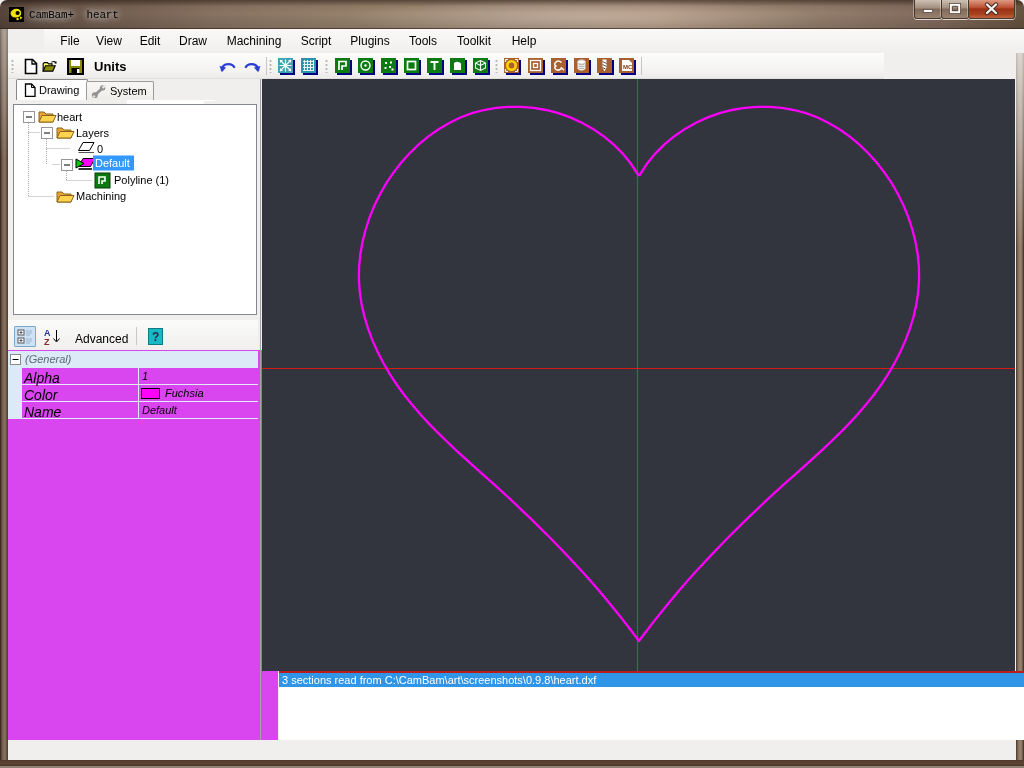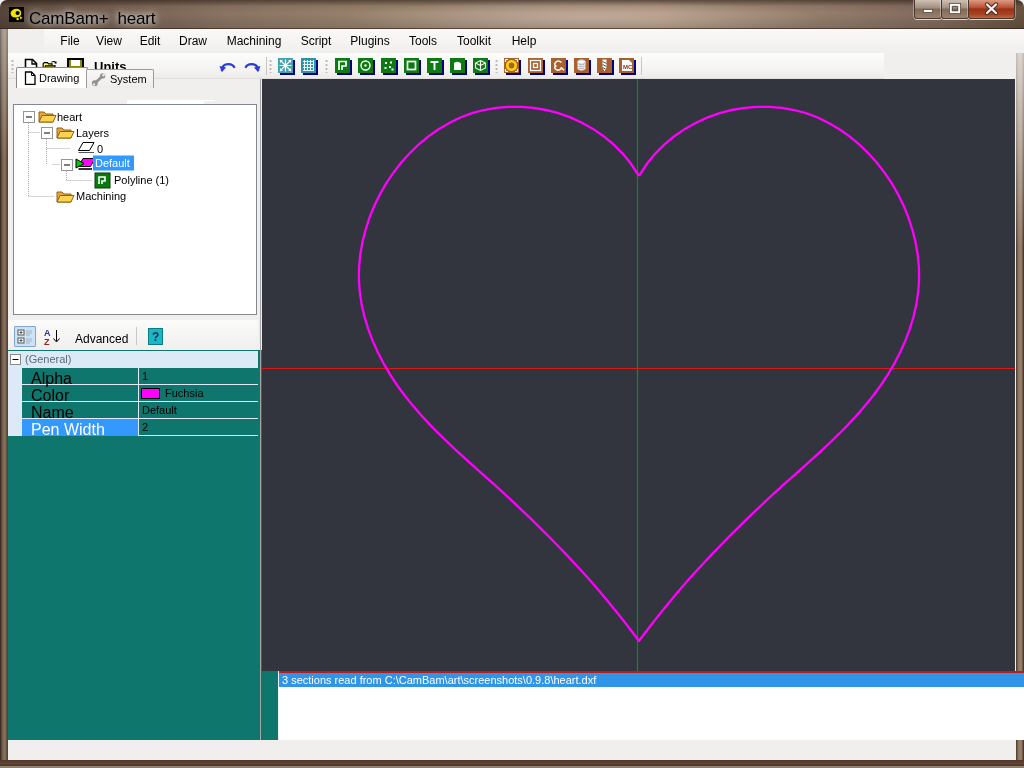--- a/index.html
+++ b/index.html
@@ -17,7 +17,7 @@
 #client { left:8px; top:29px; width:1008px; height:731px; background:#f0efee; }
 
 #appicon { left:9px; top:7px; width:15px; height:15px; background:#000; border-radius:2px; }
-#title { left:29px; top:9px; font-size:17px; color:#000; letter-spacing:-0.2px; text-shadow:0 0 6px rgba(255,255,255,.95), 0 0 12px rgba(255,255,255,.7); }
+#title { left:29px; top:9px; font-size:11px; color:#000; letter-spacing:-0.2px; text-shadow:0 0 6px rgba(255,255,255,.95), 0 0 12px rgba(255,255,255,.7);font-family:Liberation Mono, monospace; }
 .capbtn { top:0px; height:19px; border:1px solid #4a382c; border-top:none; color:#fff; box-shadow:0 1px 0 rgba(255,255,255,.75), 1px 0 0 rgba(255,255,255,.35), -1px 0 0 rgba(255,255,255,.35); }
 #btnmin { left:914px; width:28px; border-radius:0 0 3px 3px; background:linear-gradient(180deg,#cdc0b4 0%,#a18d7d 45%,#81695a 50%,#99836f 100%); }
 #btnmax { left:941px; width:28px; border-radius:0 0 3px 3px; background:linear-gradient(180deg,#cdc0b4 0%,#a18d7d 45%,#81695a 50%,#99836f 100%); }

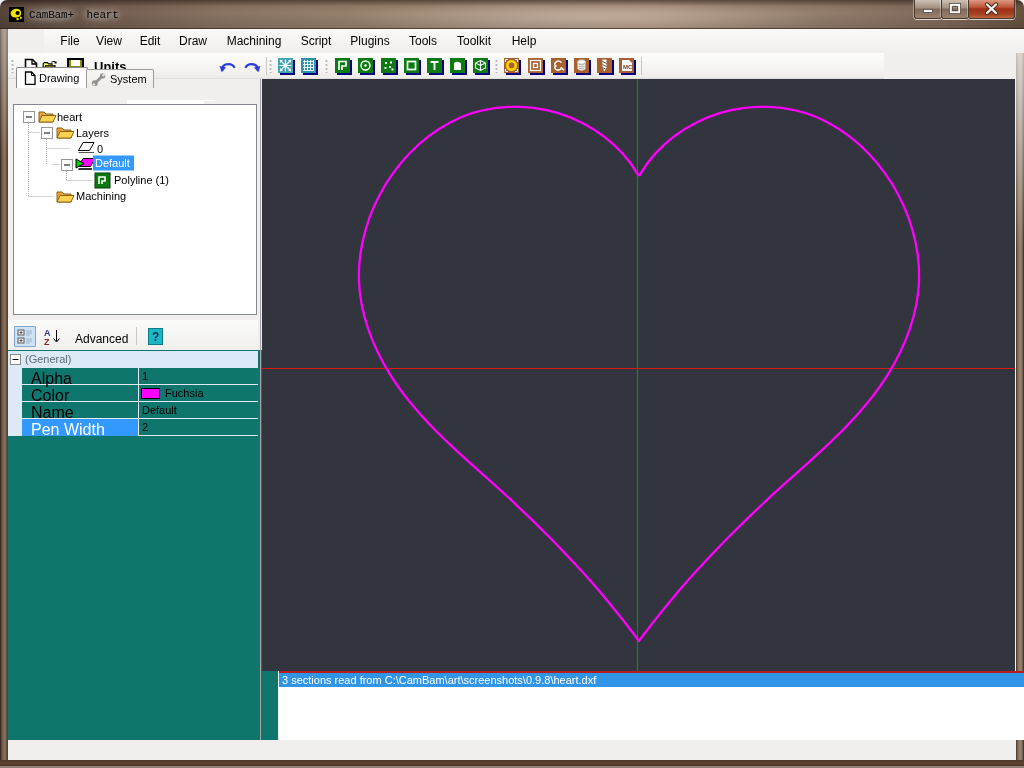--- a/index.html
+++ b/index.html
@@ -36,7 +36,7 @@
 #unitsarr { position:absolute; left:77px; top:1px; width:11px; height:19px; background:#efefef; }
 #unitsarr:after { content:""; position:absolute; left:2px; top:8px; border:3.5px solid transparent; border-top:4px solid #000; }
 
-#tabs { left:8px; top:67px; width:250px; height:21px;text-align:right; }
+#tabs { left:8px; top:79px; width:250px; height:21px;text-align:right; }
 .tab { position:absolute; top:0; height:21px; border:1px solid #898989; border-bottom:none; border-radius:2px 2px 0 0; font-size:11px; color:#000; }
 #tab1 { left:8px; width:72px; background:#fdfdfd; }
 #tab2 { left:78px; width:68px; height:19px; top:2px; background:linear-gradient(180deg,#f8f7f5,#efedea); border-color:#9c9c9c; }

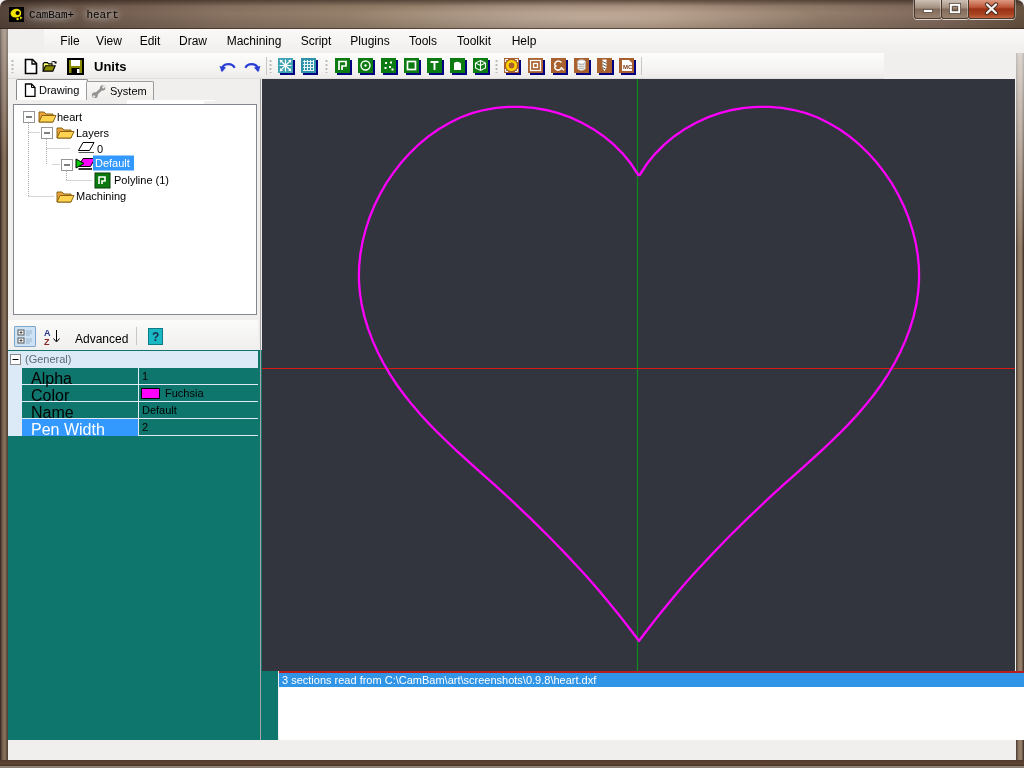--- a/index.html
+++ b/index.html
@@ -43,7 +43,7 @@
 #treebox { left:13px; top:104px; width:244px; height:211px; background:#fff; border:1px solid #828790; }
 
 #proptb { left:8px; top:320px; width:250px; height:30px; background:linear-gradient(180deg,#fbfbfa,#f0efed); }
-#propgrid { left:8px; top:350px; width:270px; height:390px; background:#0f766e; }
+#propgrid { left:8px; top:350px; width:270px; height:390px; background:#d946ef;font-style:italic; }
 .prow { position:absolute; left:0; width:250px; height:17px; border-bottom:1px solid #e1eaf6; }
 .pname { position:absolute; left:23px; top:2px; font-size:16px; color:#000; }
 .pval { position:absolute; left:134px; top:2px; font-size:11px; color:#000; }

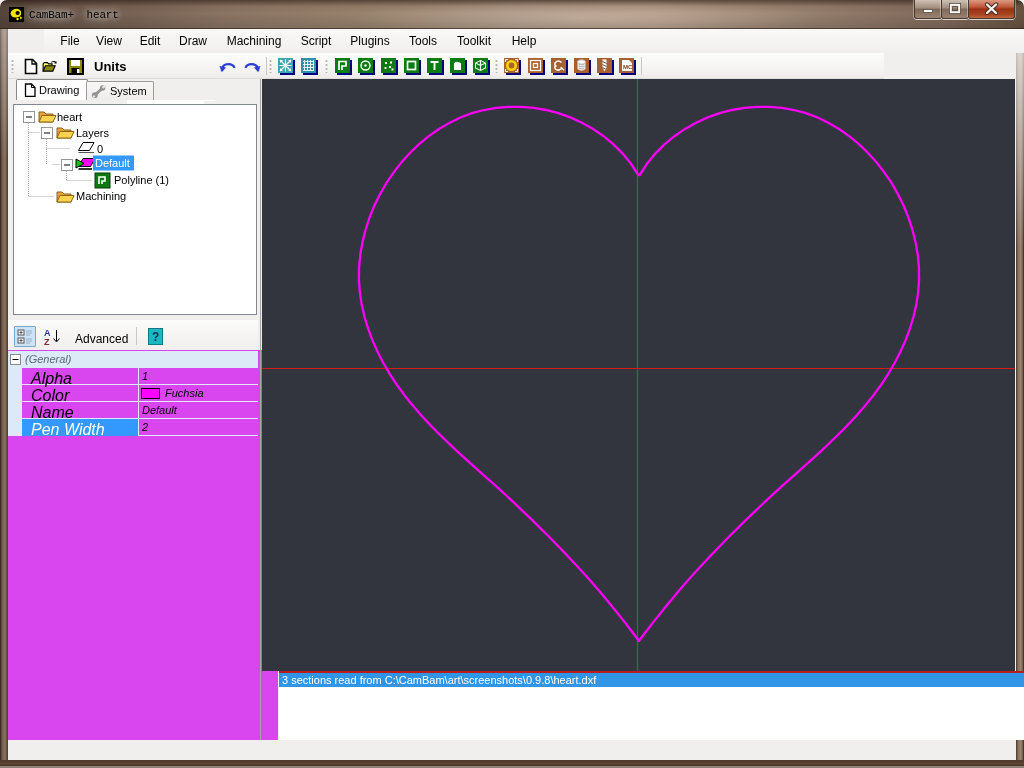--- a/index.html
+++ b/index.html
@@ -45,7 +45,7 @@
 #proptb { left:8px; top:320px; width:250px; height:30px; background:linear-gradient(180deg,#fbfbfa,#f0efed); }
 #propgrid { left:8px; top:350px; width:270px; height:390px; background:#d946ef;font-style:italic; }
 .prow { position:absolute; left:0; width:250px; height:17px; border-bottom:1px solid #e1eaf6; }
-.pname { position:absolute; left:23px; top:2px; font-size:16px; color:#000; }
+.pname { position:absolute; left:16px; top:2px; font-size:14px; color:#000; }
 .pval { position:absolute; left:134px; top:2px; font-size:11px; color:#000; }
 .pstrip { position:absolute; left:0; top:0; width:14px; height:17px; background:#dce9f7; border-right:1px solid #e1eaf6; }
 .pdiv { position:absolute; left:130px; top:0; width:1px; height:17px; background:#e1eaf6; }

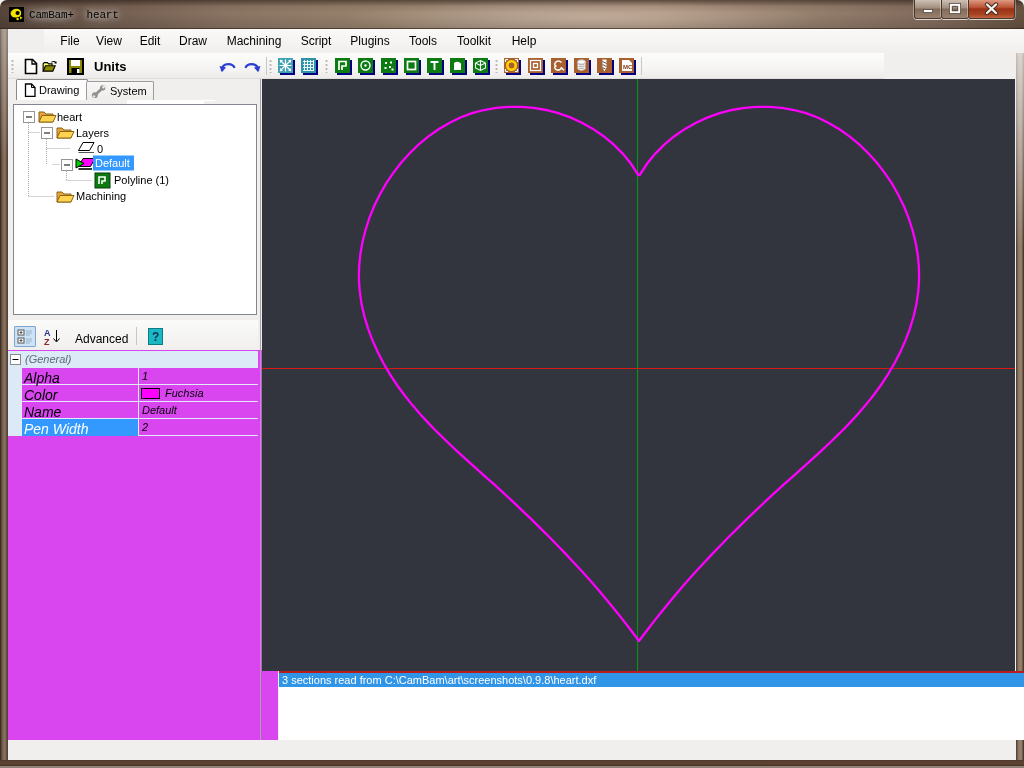--- a/index.html
+++ b/index.html
@@ -353,13 +353,6 @@
         <span class="pname">Name</span>
         <span class="pval">Default</span>
       </div>
-    <div class="prow" style="top:69px">
-        <div class="pstrip"></div>
-        <div class="pdiv"></div>
-      <div style="position:absolute;left:14px;top:0;width:116px;height:17px;background:#3399ff"></div>
-      <span class="pname" style="color:#fff">Pen Width</span>
-        <span class="pval">2</span>
-      </div>
   </div>
 
   <div class="abs" id="split"></div>

